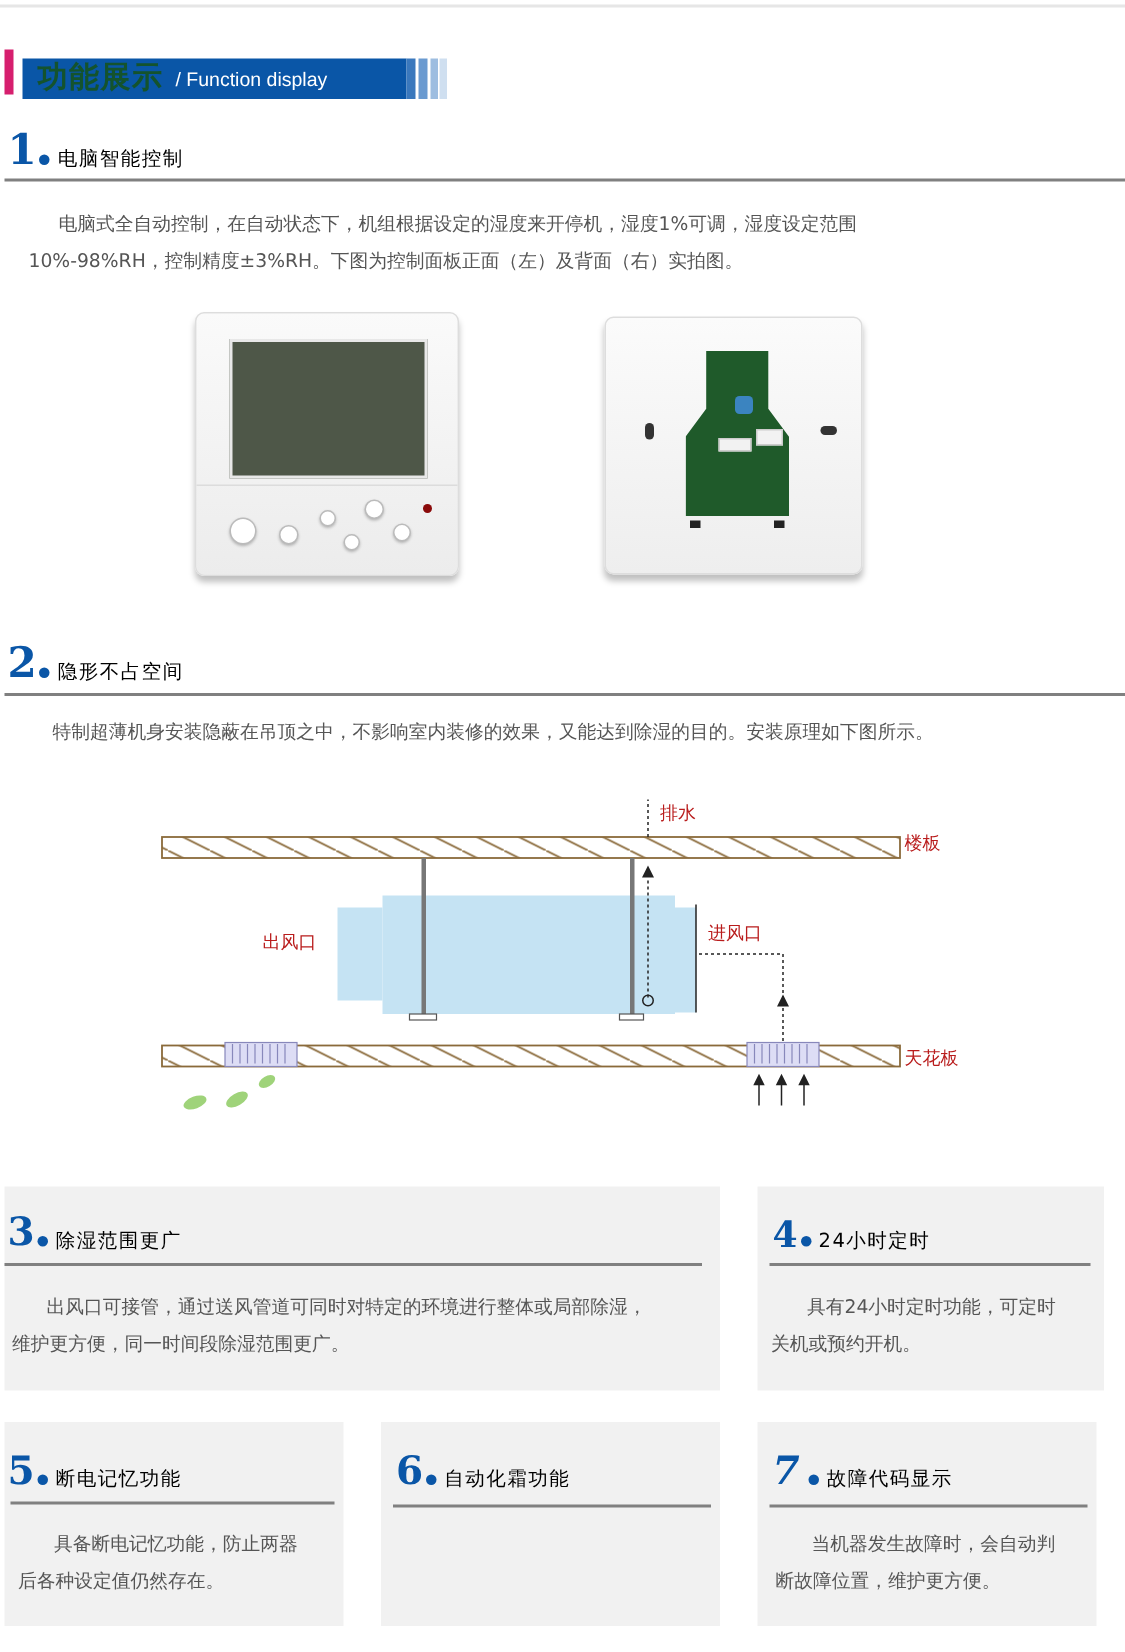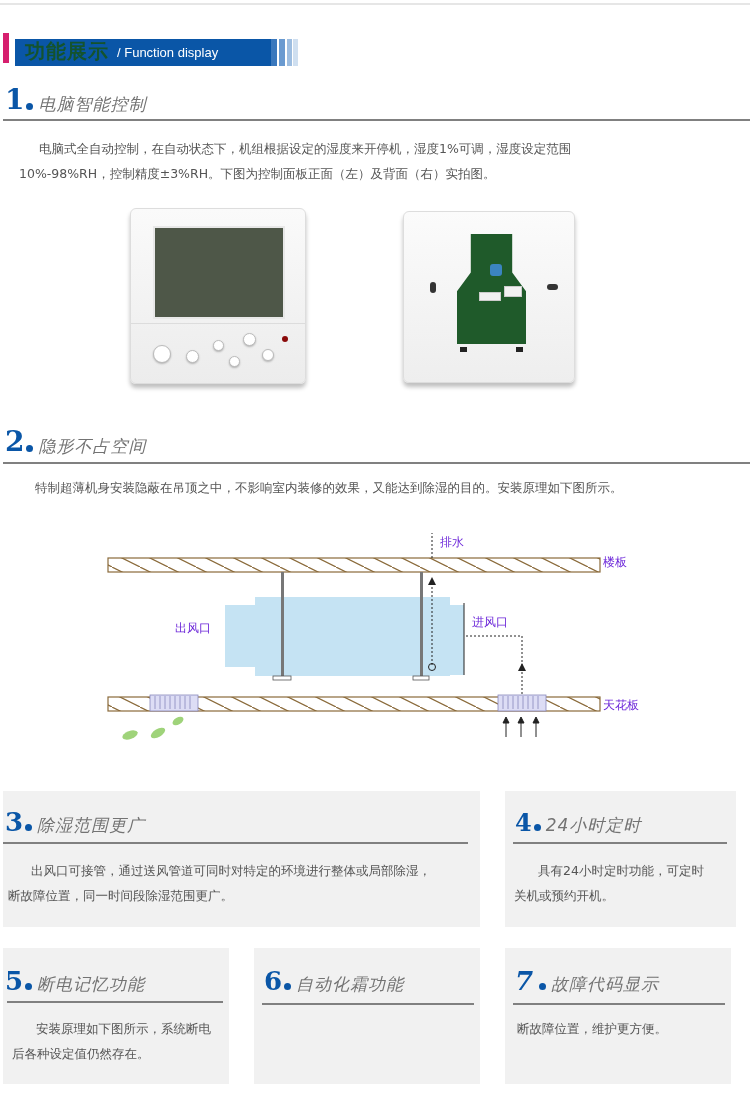--- a/index.html
+++ b/index.html
@@ -20,7 +20,7 @@
   .sec-head { position: absolute; display: flex; align-items: flex-end; color: #0a56a7; }
   .sec-num { font-family: "DejaVu Serif", "Liberation Serif", serif; font-weight: bold; color: #0a56a7; line-height: 1; }
   .sec-dot { width: 7px; height: 7px; border-radius: 50%; background: #0a56a7; margin: 0 5px 4px 2px; }
-  .sec-title { font-size: 17px; color: #737373; line-height: 1.1; letter-spacing: 1px; font-style: italic; }
+  .sec-title { font-size: 13px; color: #000000; line-height: 1.1; letter-spacing: 1px; }
   .rule { position: absolute; height: 2px; background: #808080; }
 
   .para { position: absolute; font-size: 12.5px; color: #555; line-height: 25px; }

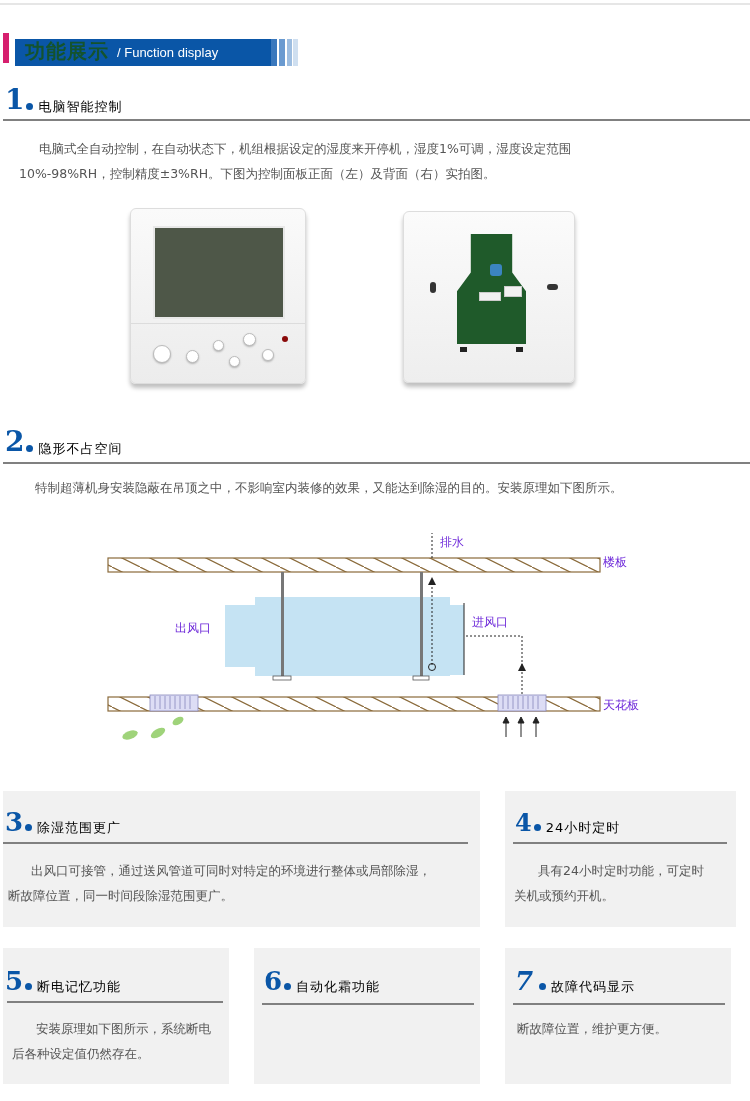--- a/index.html
+++ b/index.html
@@ -45,7 +45,7 @@
 
   
   .diagram { position: absolute; left: 0; top: 525px; width: 750px; height: 225px; }
-  .dlabel { position: absolute; font-size: 12px; color: #6d28d9; white-space: nowrap; }
+  .dlabel { position: absolute; font-size: 12px; color: #b91c1c; white-space: nowrap; }
 </style>
 </head>
 <body>

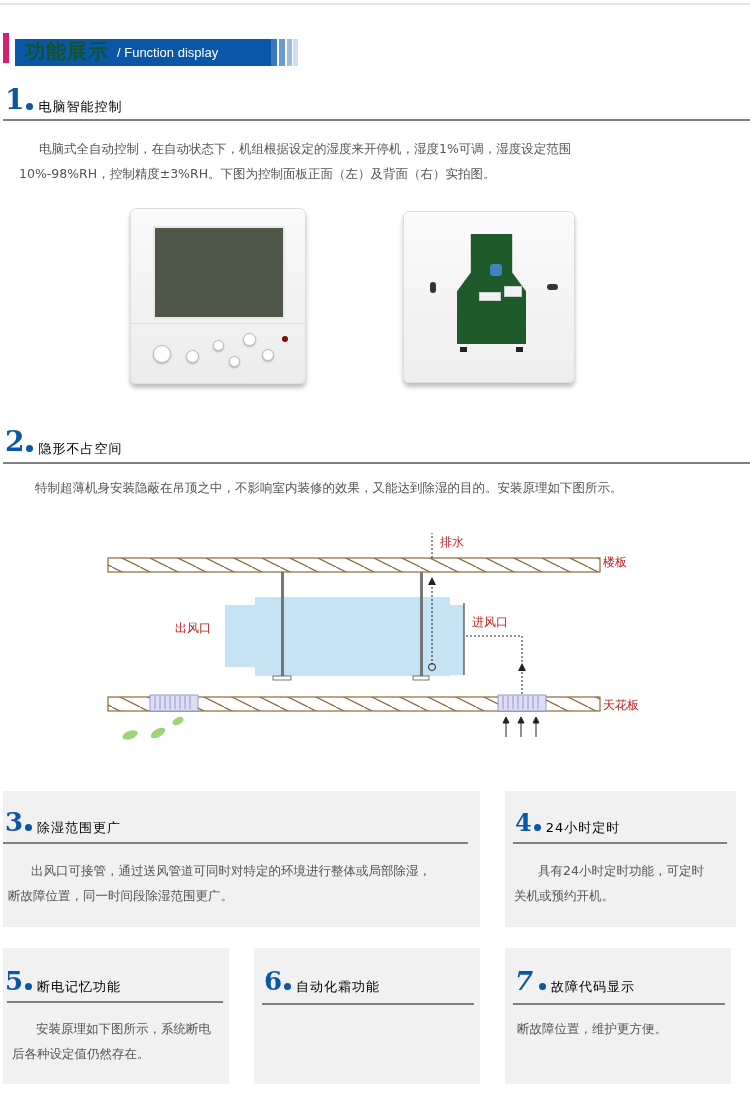--- a/index.html
+++ b/index.html
@@ -189,7 +189,7 @@
   <div class="rule" style="left:0;top:51px;width:465px;"></div>
   <div class="para" style="left:5px;top:67px;width:465px;">
     <div style="text-indent:23px;">出风口可接管，通过送风管道可同时对特定的环境进行整体或局部除湿，</div>
-    <div>断故障位置，同一时间段除湿范围更广。</div>
+    <div>维护更方便，同一时间段除湿范围更广。</div>
   </div>
 </div>
 

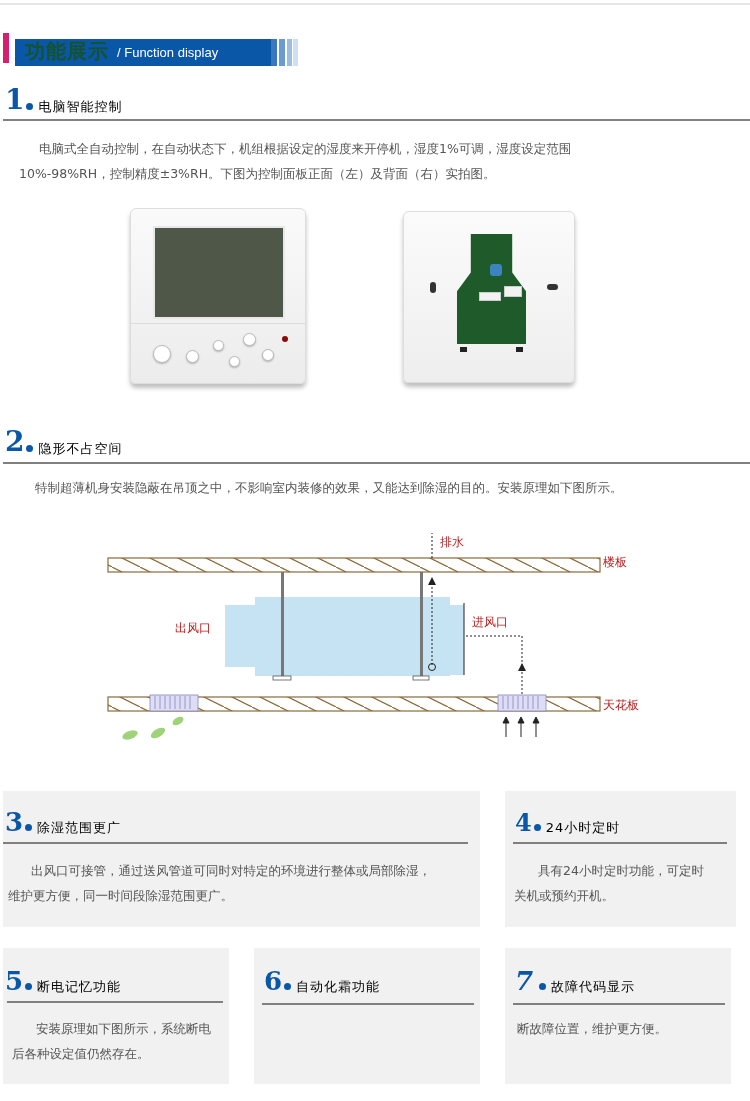--- a/index.html
+++ b/index.html
@@ -214,7 +214,7 @@
   </div>
   <div class="rule" style="left:4px;top:53px;width:216px;"></div>
   <div class="para" style="left:9px;top:68px;width:215px;">
-    <div style="text-indent:24px;">安装原理如下图所示，系统断电</div>
+    <div style="text-indent:24px;">具备断电记忆功能，防止两器</div>
     <div>后各种设定值仍然存在。</div>
   </div>
 </div>

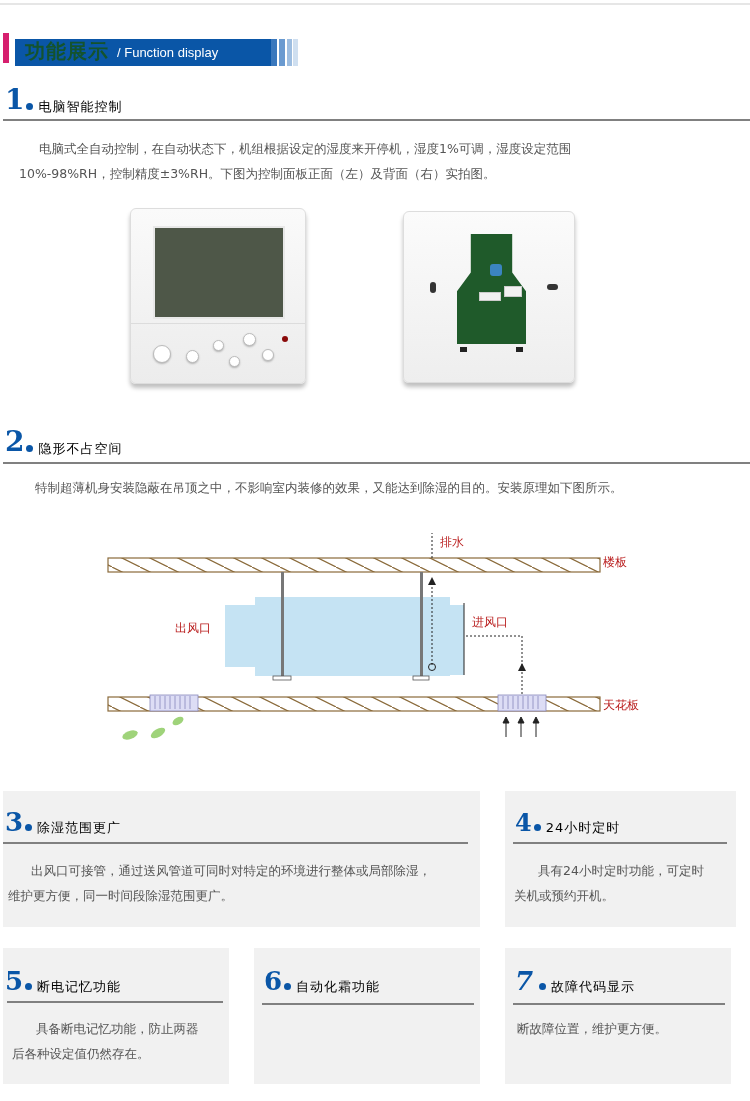--- a/index.html
+++ b/index.html
@@ -238,6 +238,7 @@
   </div>
   <div class="rule" style="left:8px;top:55px;width:212px;"></div>
   <div class="para" style="left:12px;top:68px;width:214px;">
+    <div style="text-indent:24px;">当机器发生故障时，会自动判</div>
     <div>断故障位置，维护更方便。</div>
   </div>
 </div>

